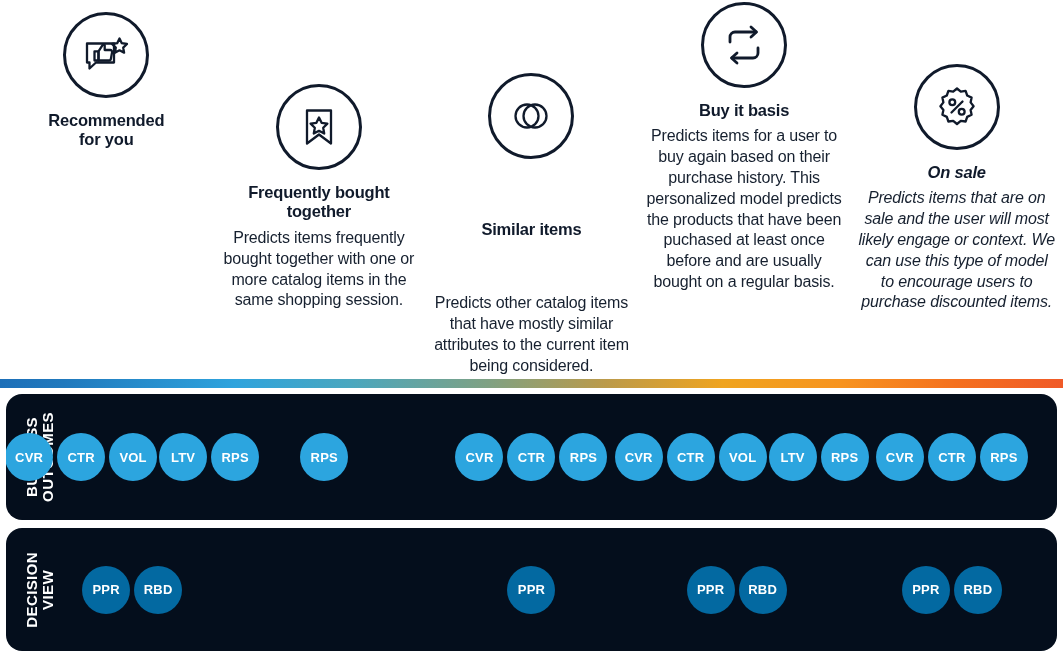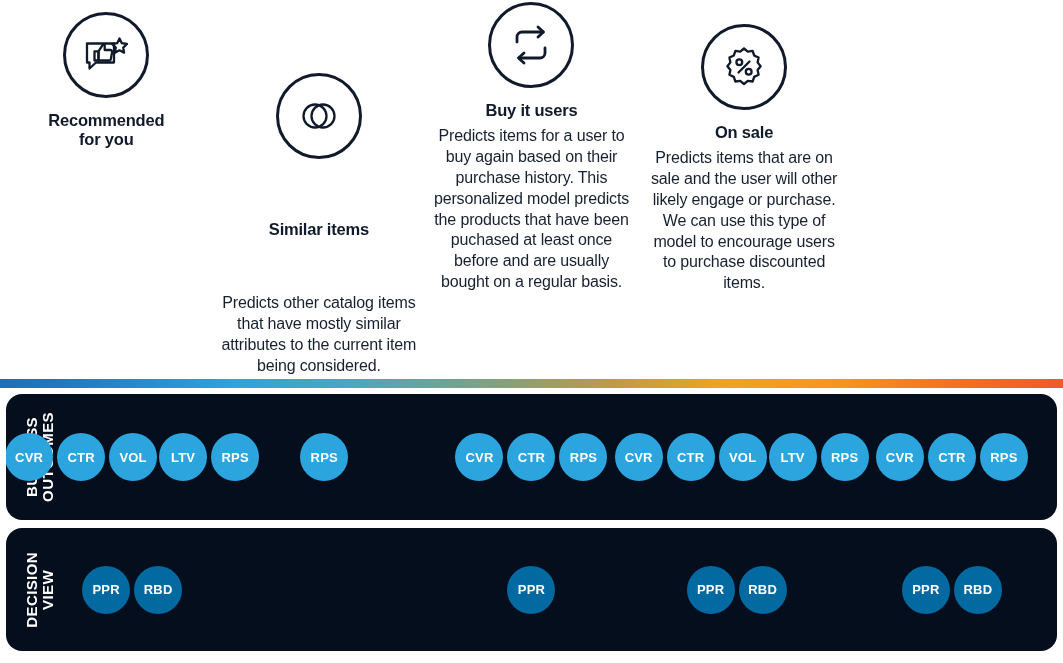--- a/index.html
+++ b/index.html
@@ -230,7 +230,7 @@
       </svg>
     </div>
     <div class="card-title">
-      <div>Buy it users</div>
+      <div>Buy it basis</div>
     </div>
     <div class="card-desc">Predicts items for a user to buy again based on their purchase history. This personalized model predicts the products that have been puchased at least once before and are usually bought on a regular basis.</div>
   </div>

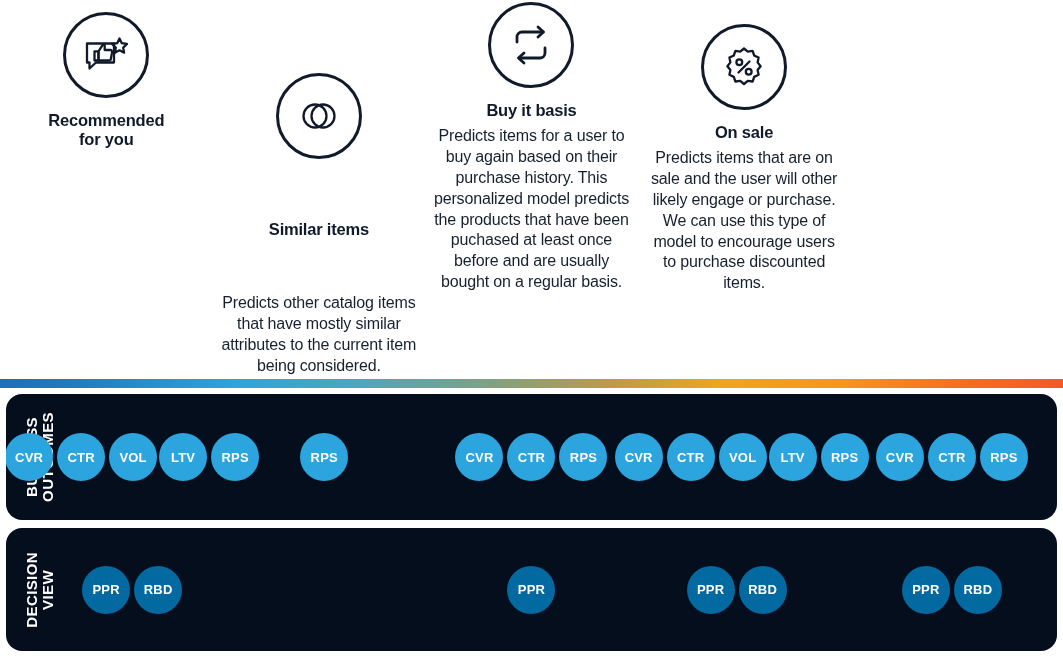--- a/index.html
+++ b/index.html
@@ -66,7 +66,7 @@
   .card.c1 { padding-top: 84px; }
   .card.c2 { padding-top: 73px; gap: 48px; }
   .card.c3 { padding-top: 2px; }
-  .card.c4 { padding-top: 24px; }
+  .card.c4 { padding-top: 64px; font-style: italic; }
 
   
   .gradient-bar {

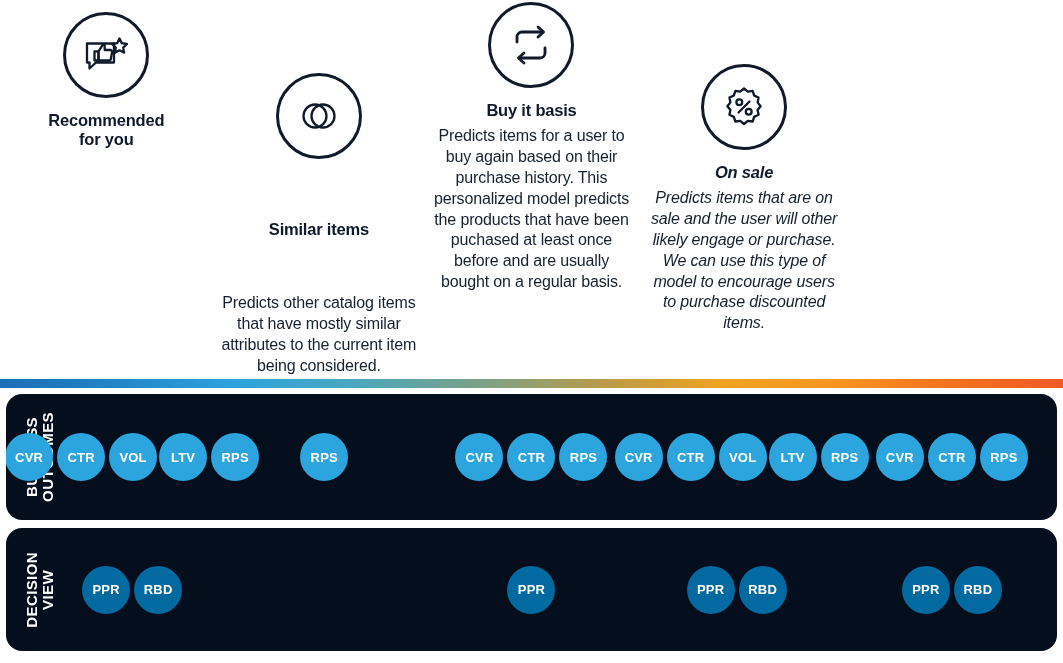--- a/index.html
+++ b/index.html
@@ -198,6 +198,19 @@
     </div>
   </div>
 
+  <div class="card c1">
+    <div class="icon-ring">
+      <svg width="54" height="54" viewBox="0 0 54 54" fill="none" stroke="#101a2b" stroke-width="2.3" stroke-linecap="round" stroke-linejoin="round">
+        <path d="M15 10.5h24v33l-12-9-12 9z"></path>
+        <path d="M27 17.5l2.6 5.3 5.8.8-4.2 4.1 1 5.8-5.2-2.7-5.2 2.7 1-5.8-4.2-4.1 5.8-.8z"></path>
+      </svg>
+    </div>
+    <div class="card-title">
+      <div>Frequently bought</div>
+      <div>together</div>
+    </div>
+    <div class="card-desc">Predicts items frequently bought together with one or more catalog items in the same shopping session.</div>
+  </div>
 
   <div class="card c2">
     <div class="icon-ring">

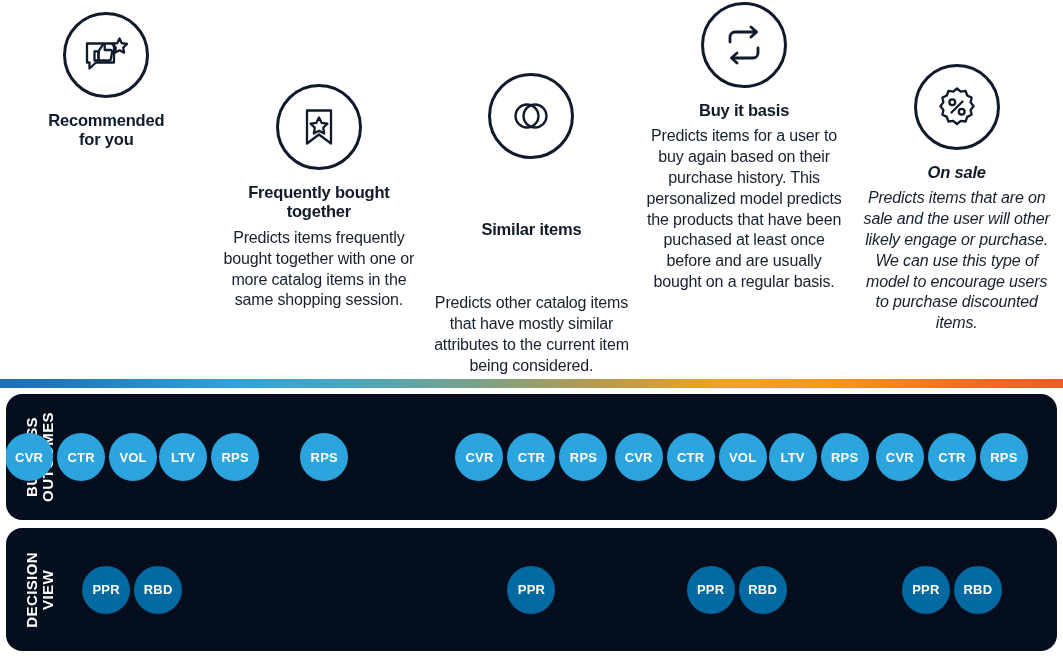--- a/index.html
+++ b/index.html
@@ -260,7 +260,7 @@
     <div class="card-title">
       <div>On sale</div>
     </div>
-    <div class="card-desc">Predicts items that are on sale and the user will other likely engage or purchase. We can use this type of model to encourage users to purchase discounted items.</div>
+    <div class="card-desc">Predicts items that are on sale and the user will most likely engage or context. We can use this type of model to encourage users to purchase discounted items.</div>
   </div>
 
 </div>

